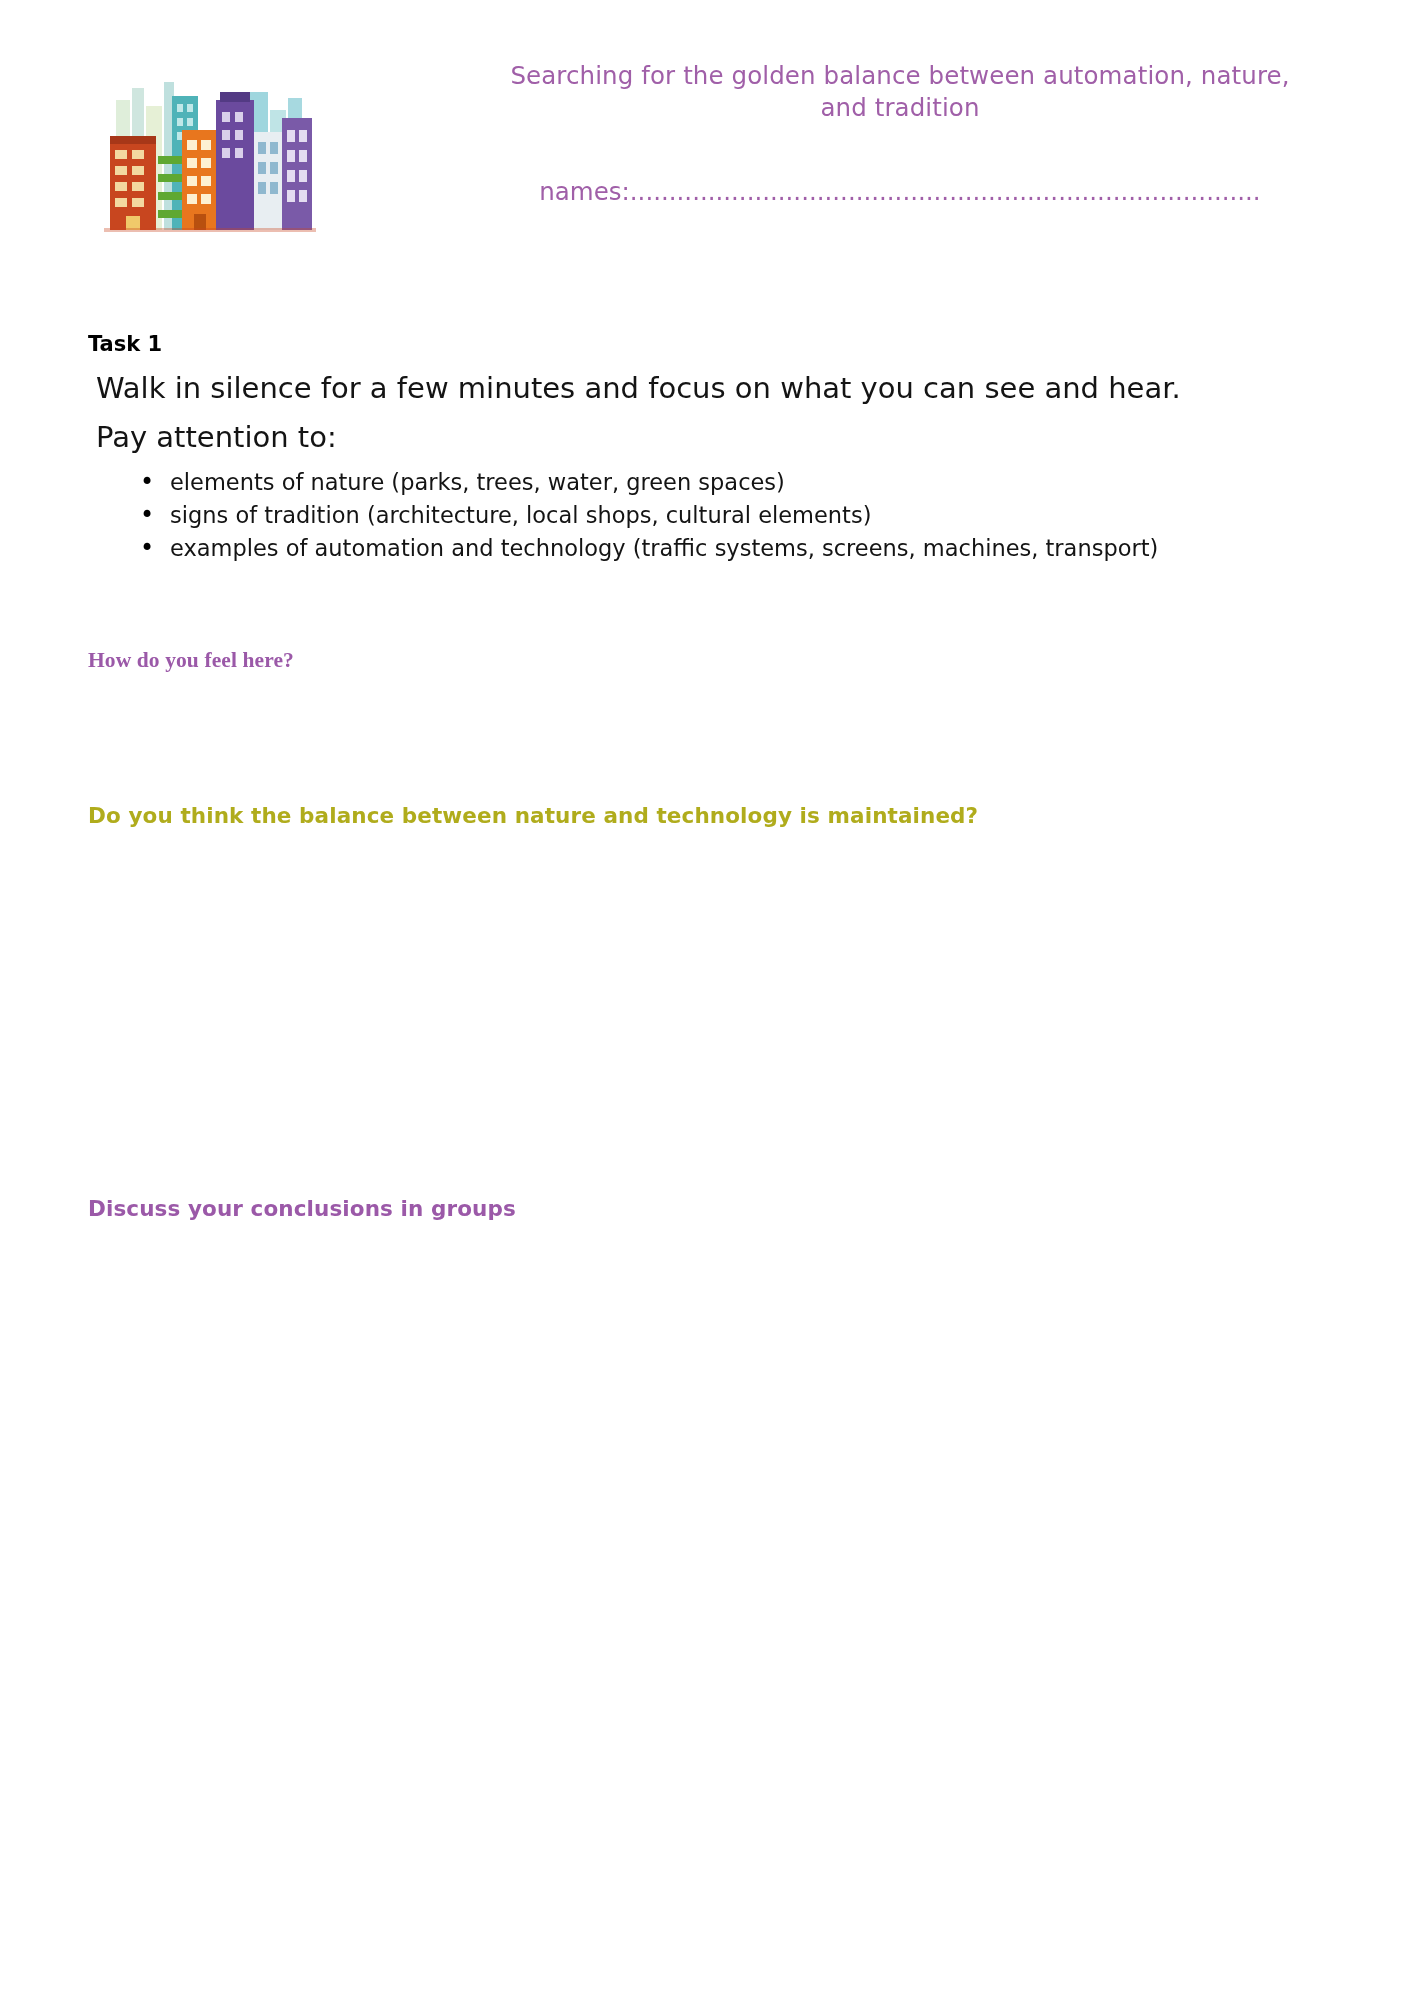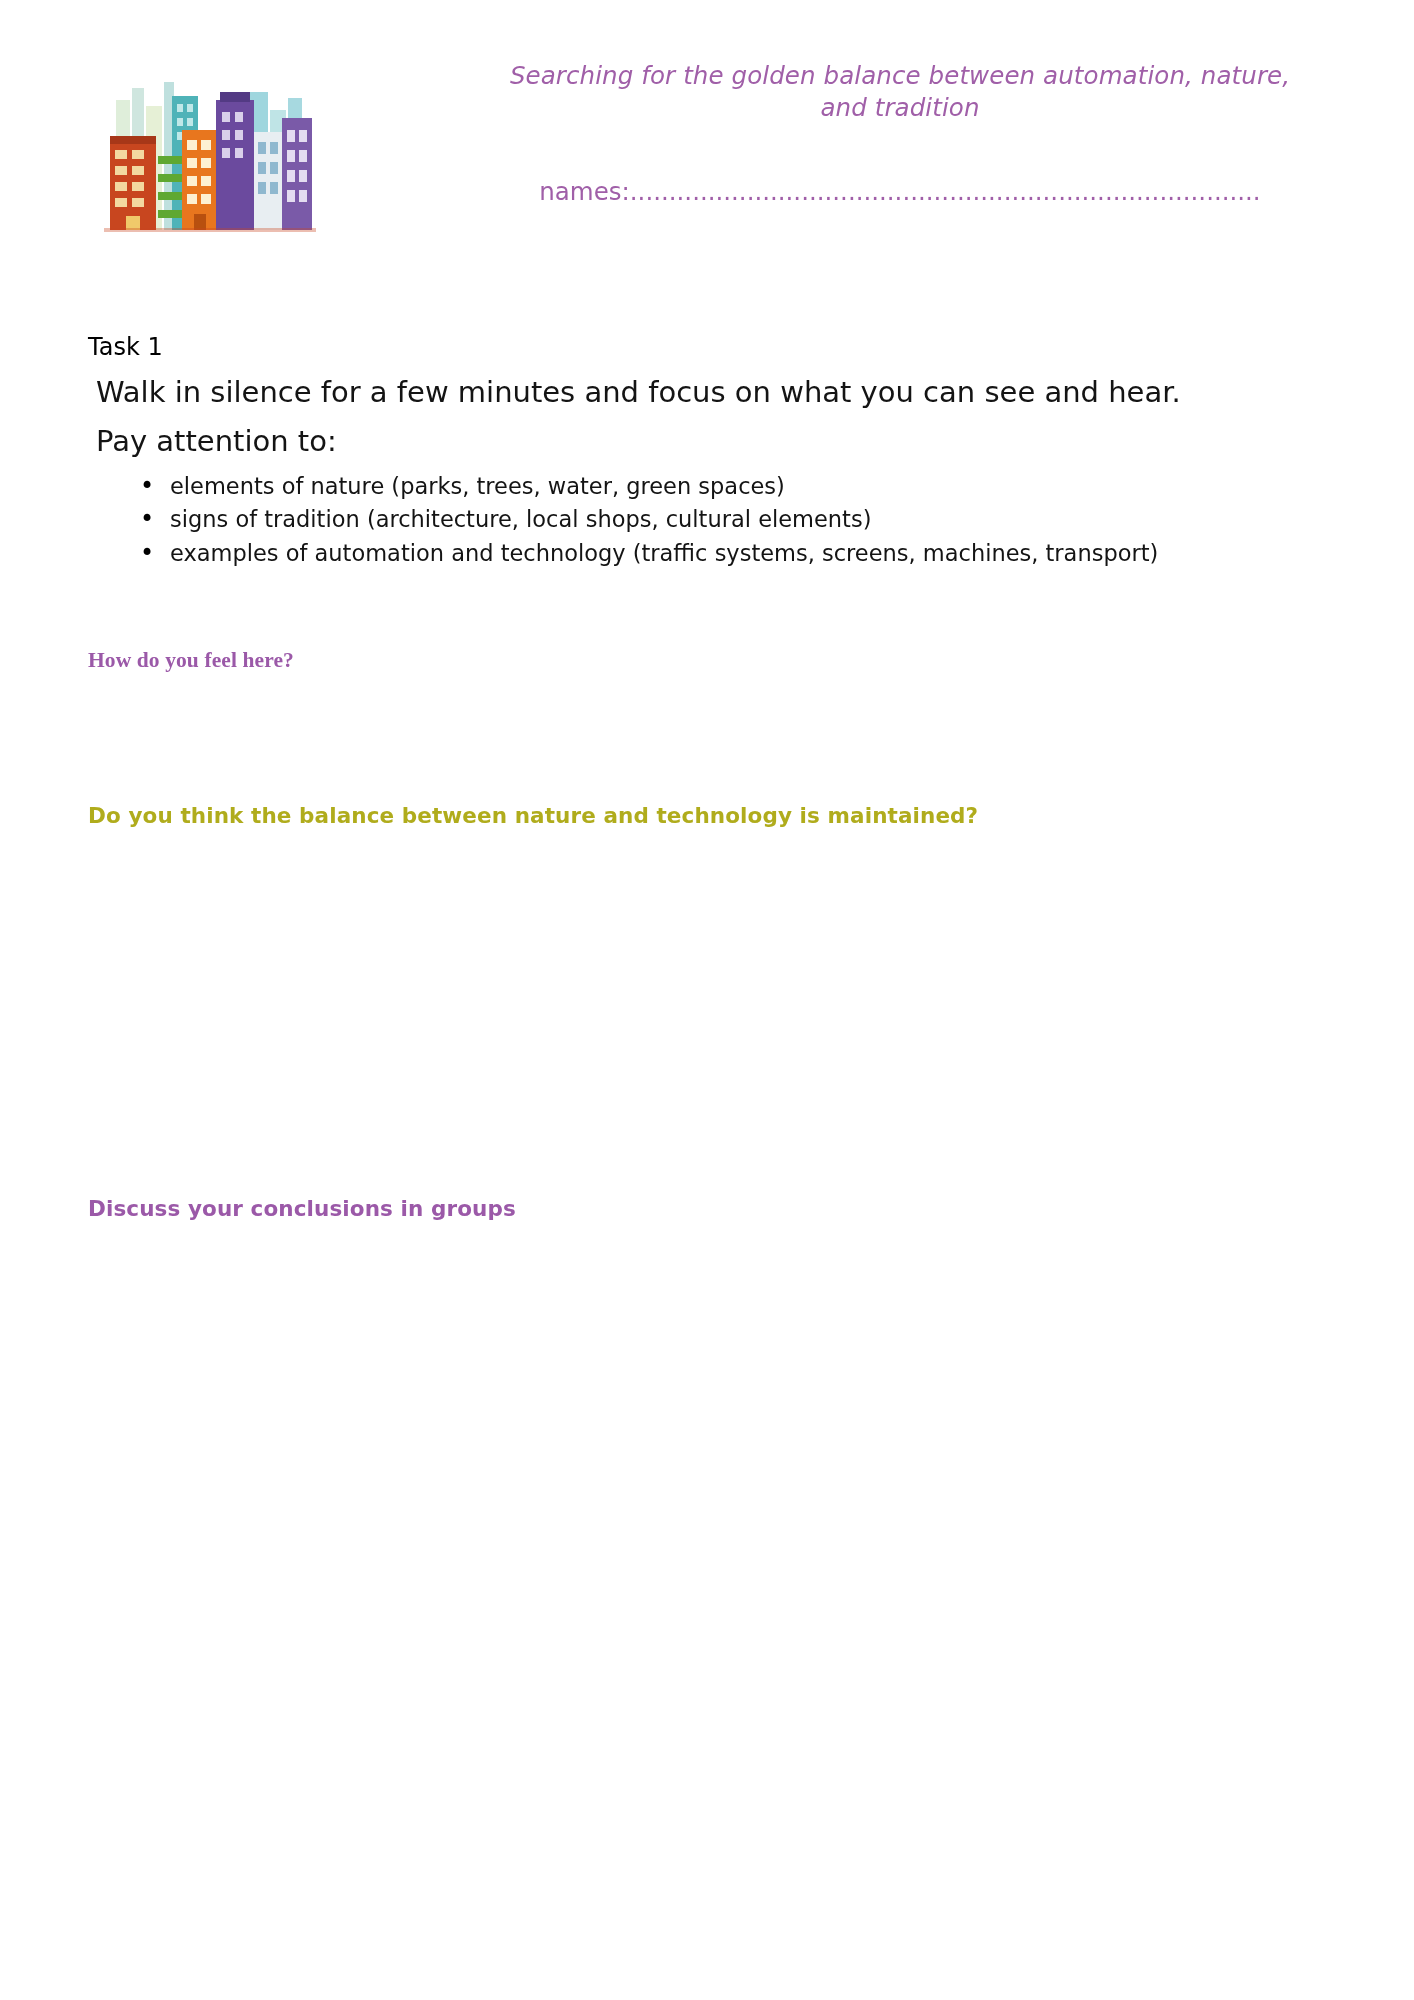--- a/index.html
+++ b/index.html
@@ -51,7 +51,6 @@
     line-height: 1.32;
     font-weight: 400;
     letter-spacing: 0.1px;
-    font-style: italic;
   }
   .names-line {
     margin-top: 52px;

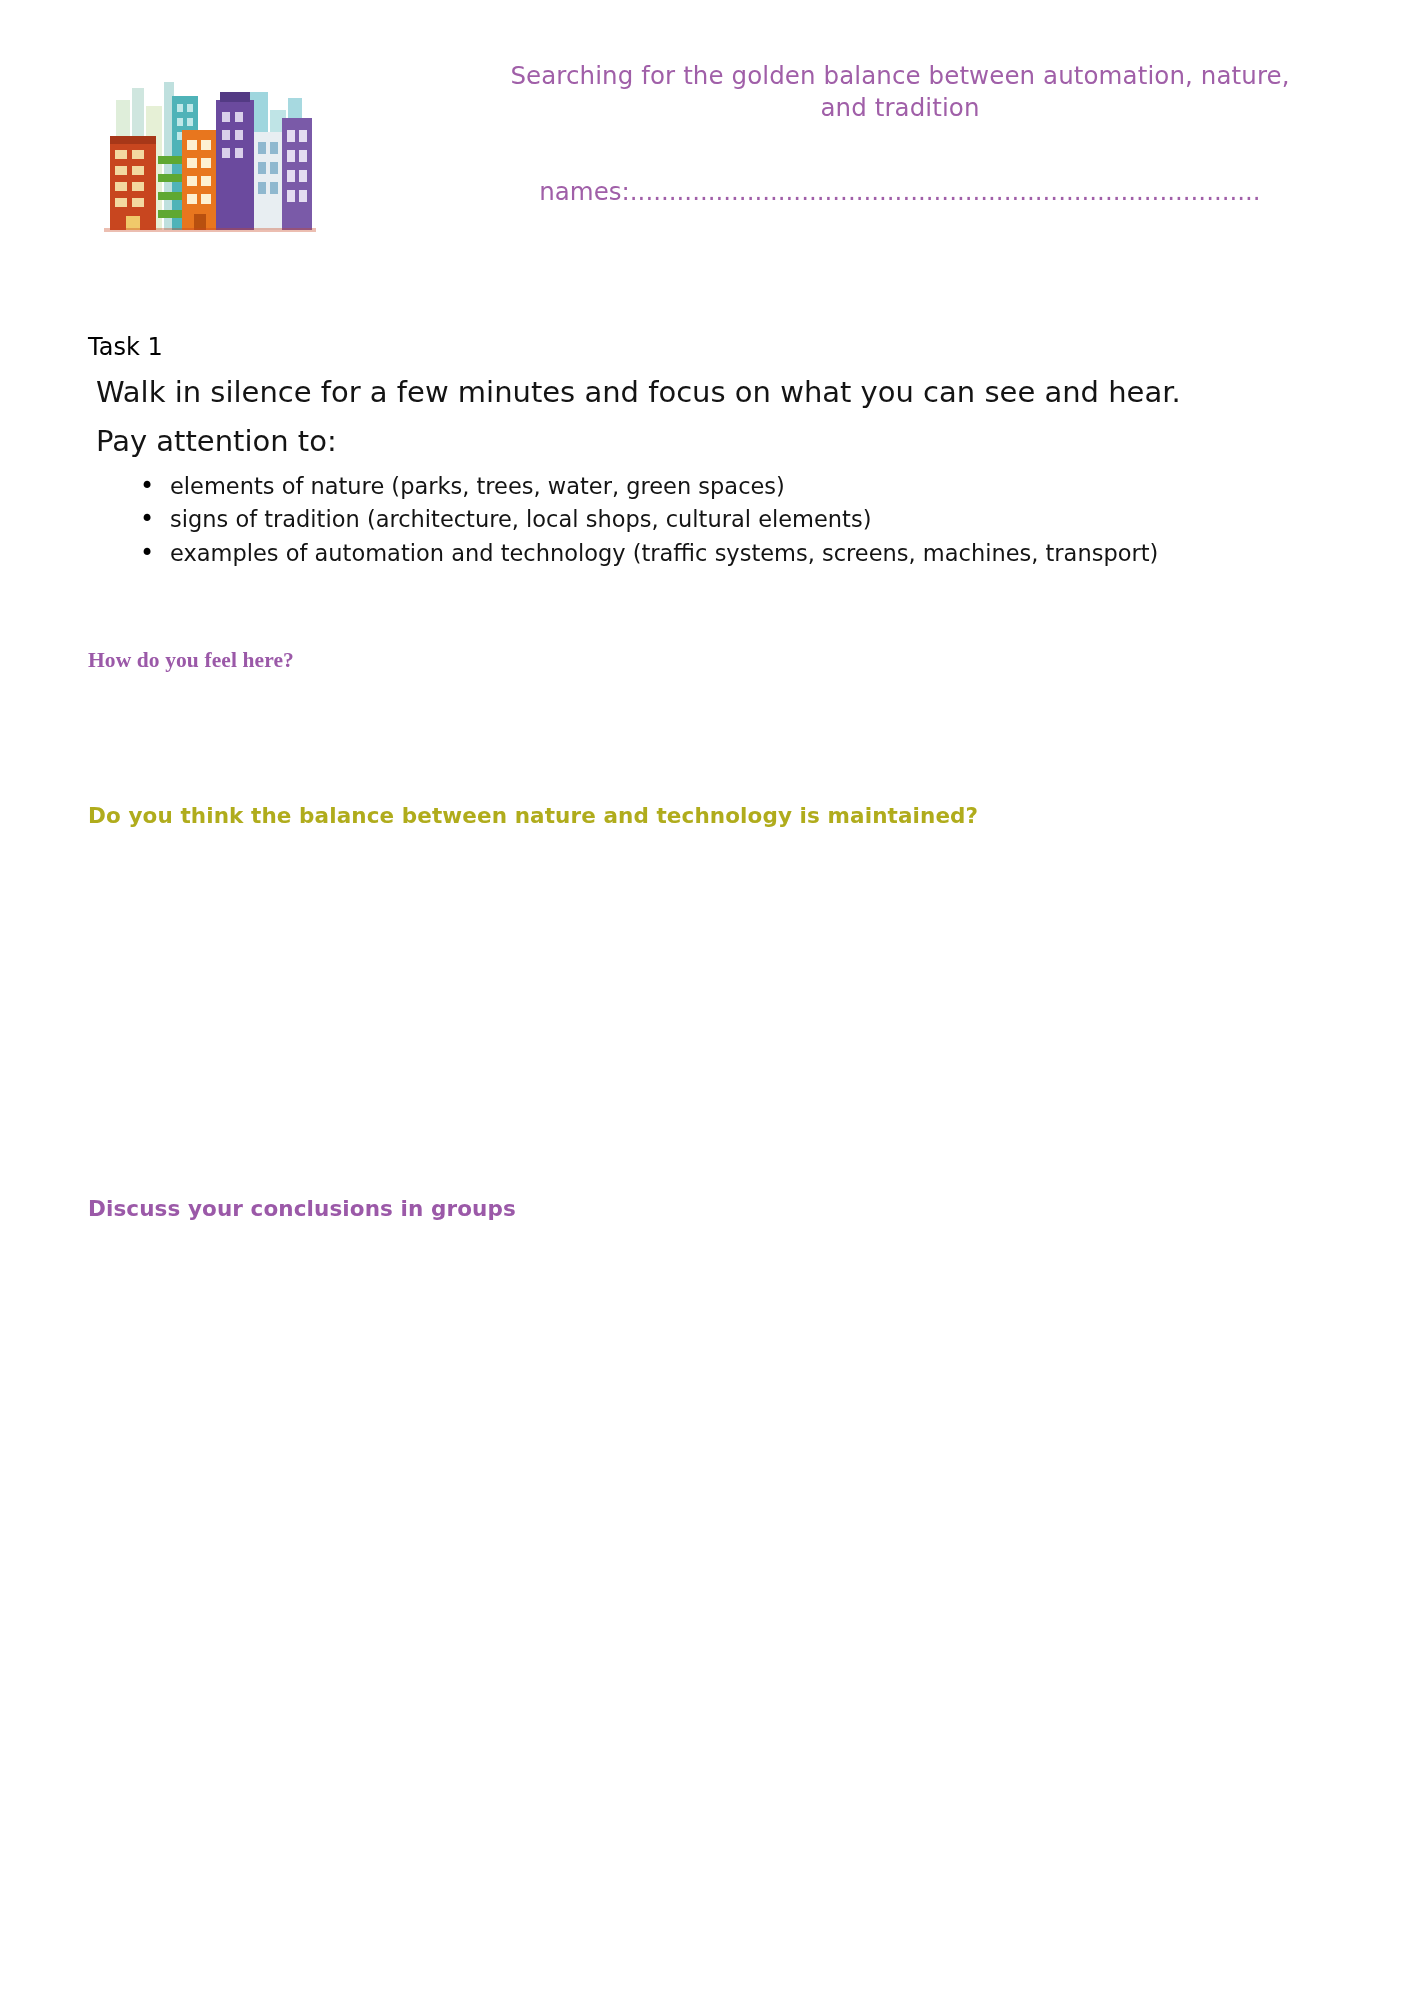--- a/index.html
+++ b/index.html
@@ -68,8 +68,8 @@
     width: 1240px;
   }
   .task-heading {
-    font-size: 24px;
-    font-weight: normal;
+    font-size: 21px;
+    font-weight: bold;
     color: #000;
     margin: 0 0 4px 0;
     line-height: 1.42;

